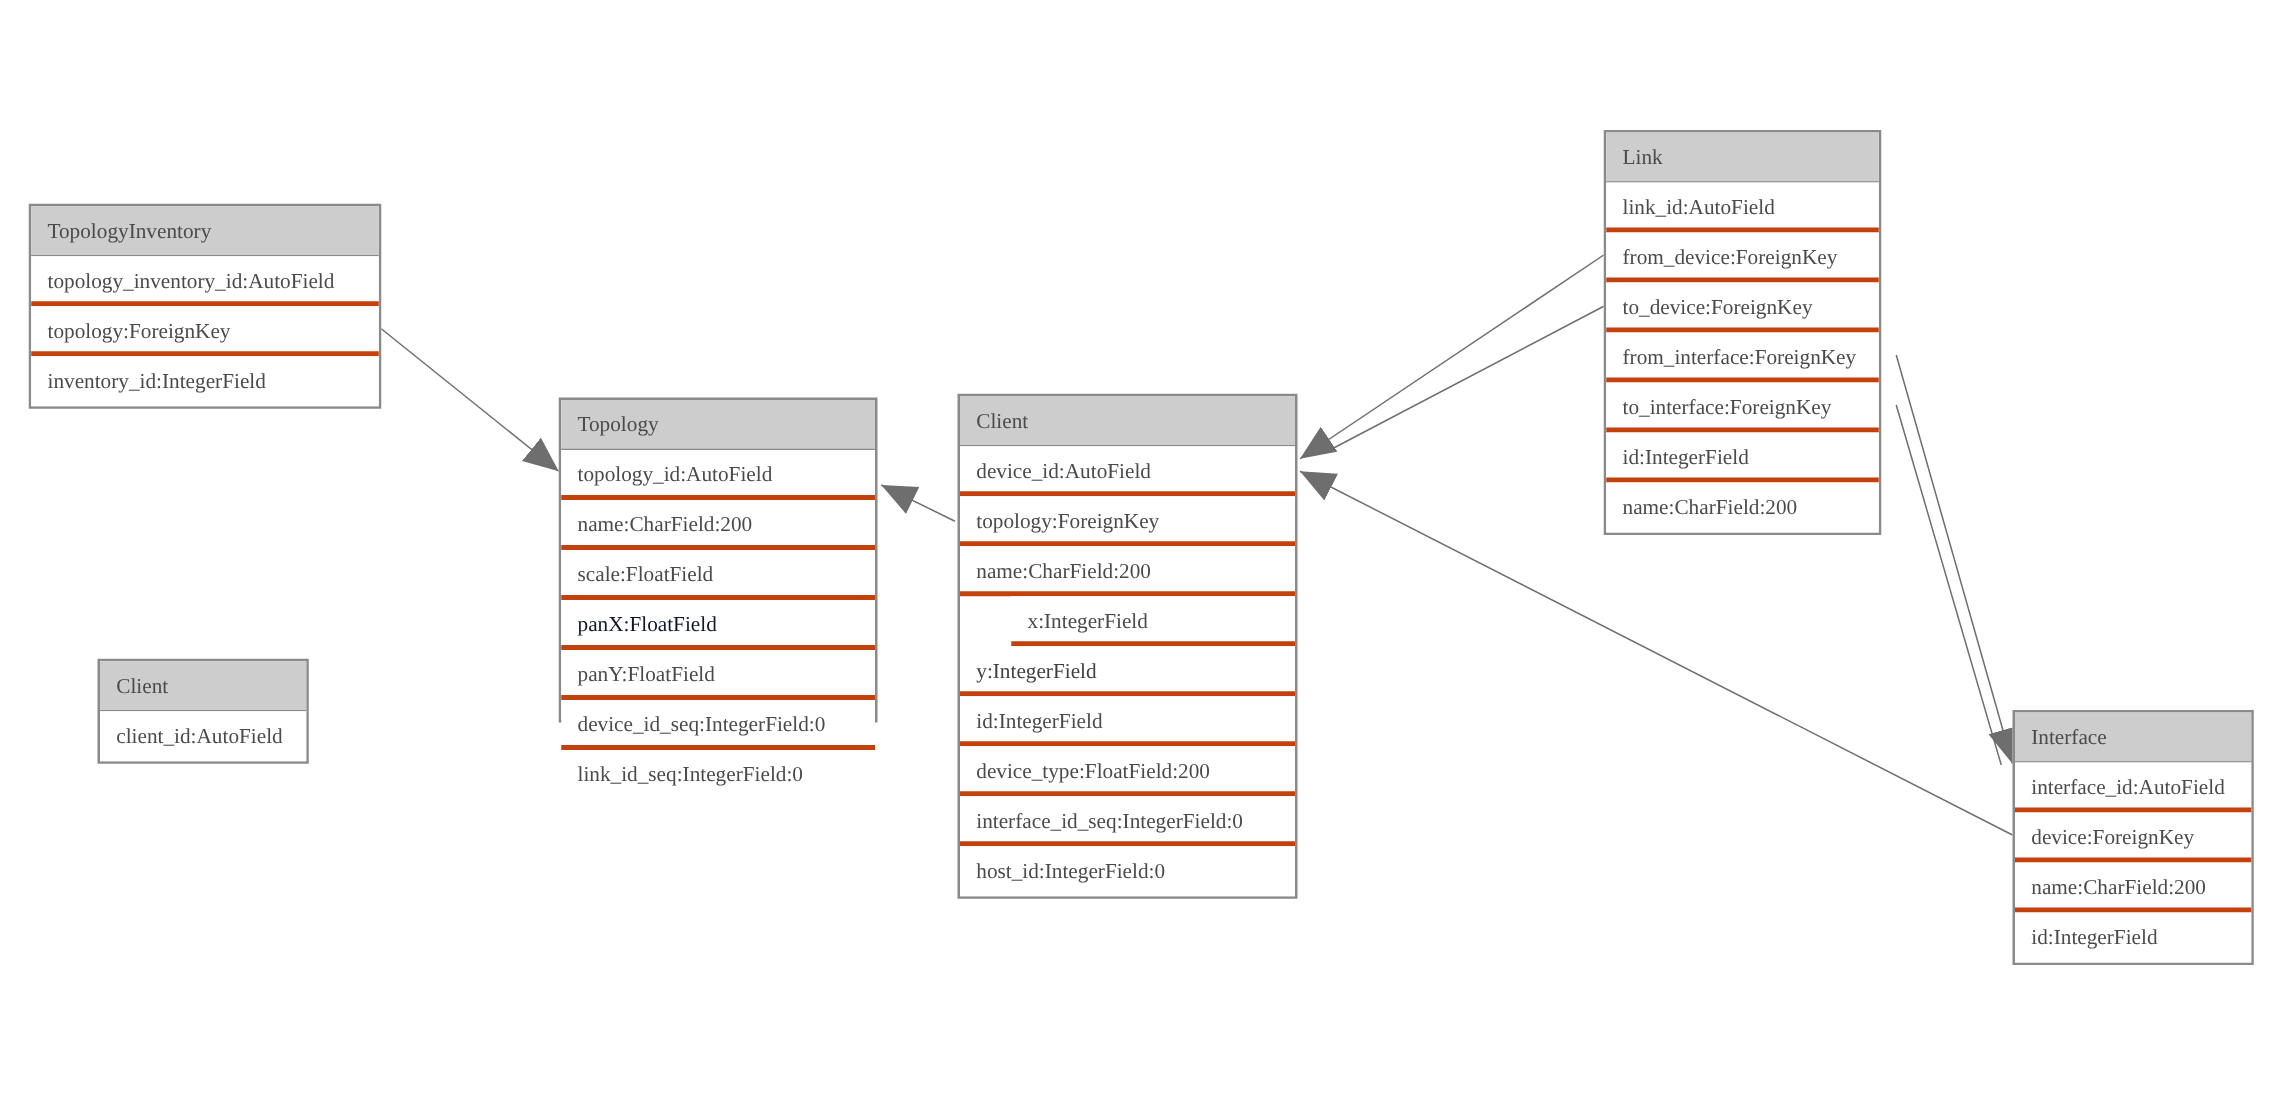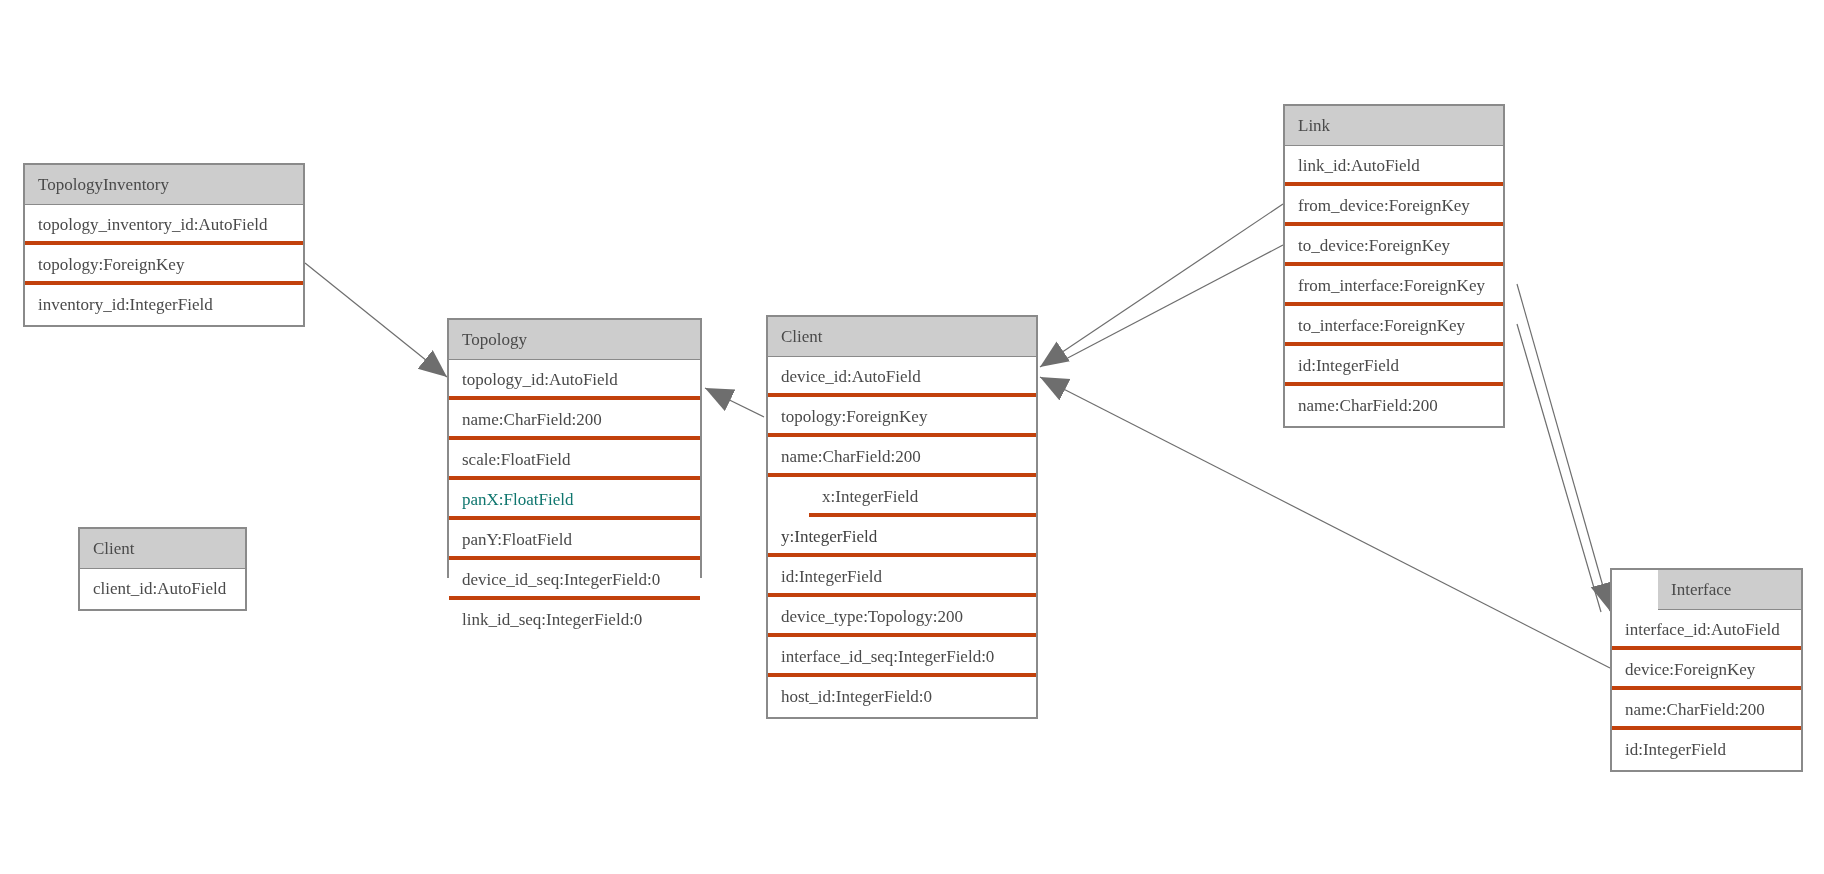--- a/index.html
+++ b/index.html
@@ -94,7 +94,7 @@
         <div class="entity-row" style="color: rgb(74, 74, 74);">topology_id:AutoField</div>
         <div class="entity-row" style="color: rgb(74, 74, 74);">name:CharField:200</div>
         <div class="entity-row" style="color: rgb(74, 74, 74);">scale:FloatField</div>
-        <div class="entity-row" style="color: #0f766e;">panX:FloatField</div>
+        <div class="entity-row" style="color: #0f172a;">panX:FloatField</div>
         <div class="entity-row" style="color: rgb(74, 74, 74);">panY:FloatField</div>
         <div class="entity-row" style="color: rgb(74, 74, 74);">device_id_seq:IntegerField:0</div>
         <div class="entity-row" style="color: rgb(74, 74, 74);">link_id_seq:IntegerField:0</div>

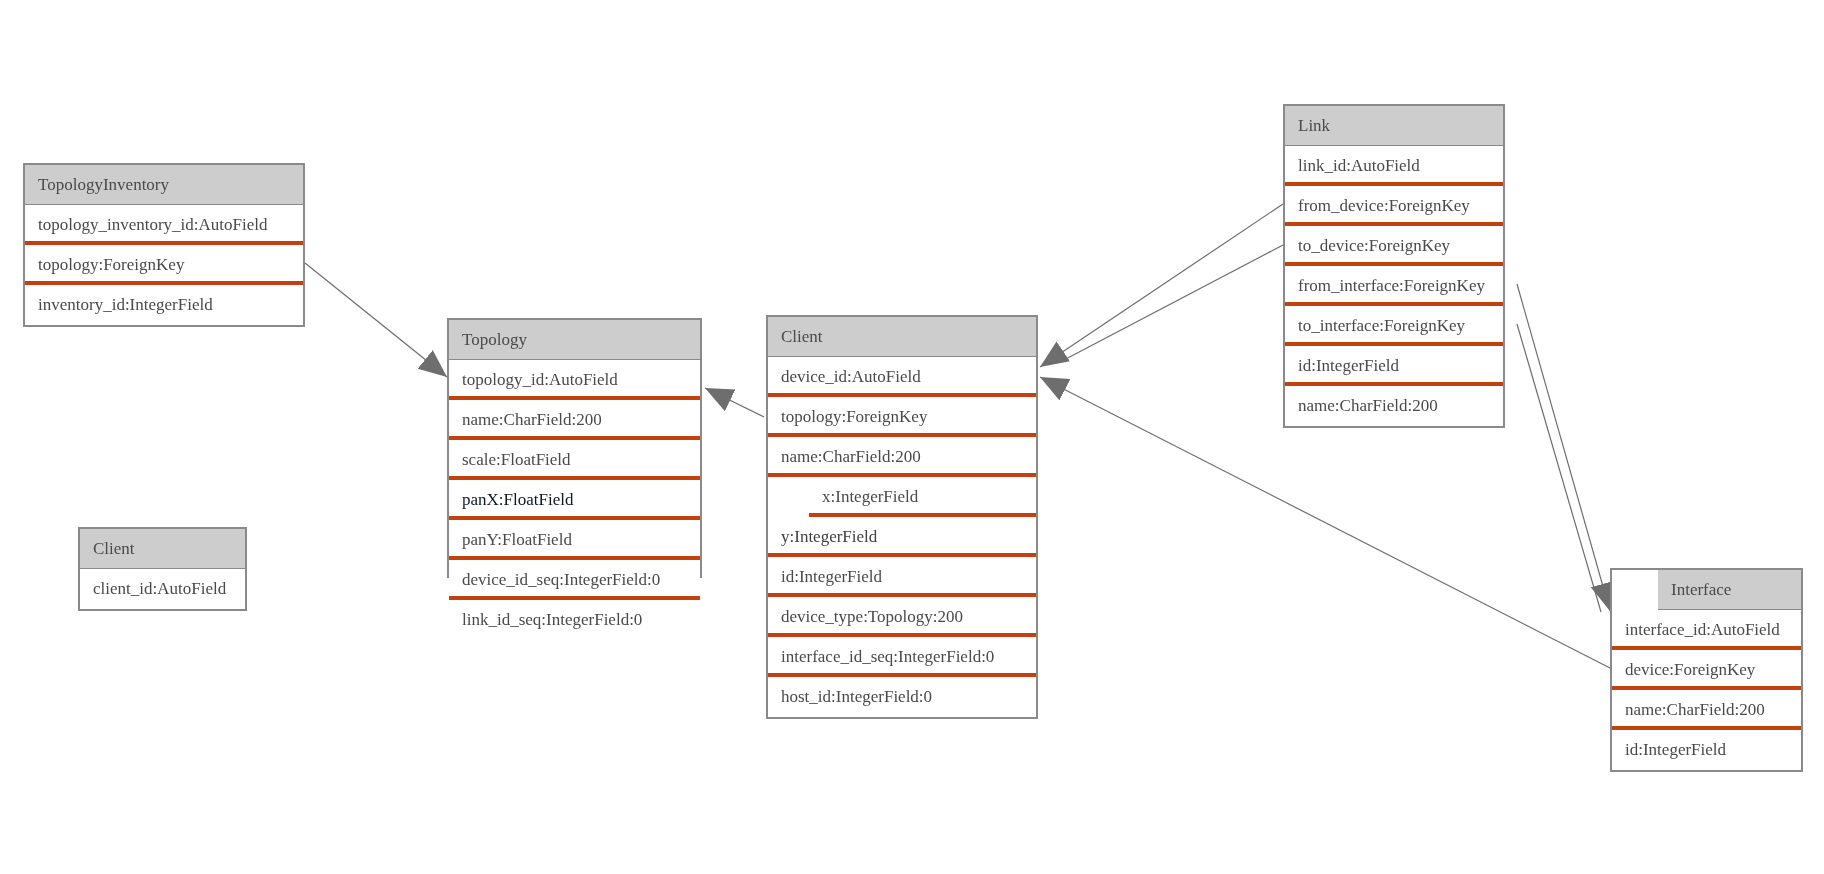--- a/index.html
+++ b/index.html
@@ -122,7 +122,7 @@
         <div class="entity-row" style="color: rgb(74, 74, 74);">name:CharField:200</div>
       </div>
       <div class="entity" style="left: 1610px; top: 568px; width: 193px; height: 204px;">
-        <div class="entity-header" style="background: rgb(205, 205, 205); color: rgb(74, 74, 74); margin-left: 46px;">Interface</div>
+        <div class="entity-header" style="background: rgb(205, 205, 205); color: rgb(74, 74, 74);">Interface</div>
         <div class="entity-row" style="color: rgb(74, 74, 74);">interface_id:AutoField</div>
         <div class="entity-row" style="color: rgb(74, 74, 74);">device:ForeignKey</div>
         <div class="entity-row" style="color: rgb(74, 74, 74);">name:CharField:200</div>

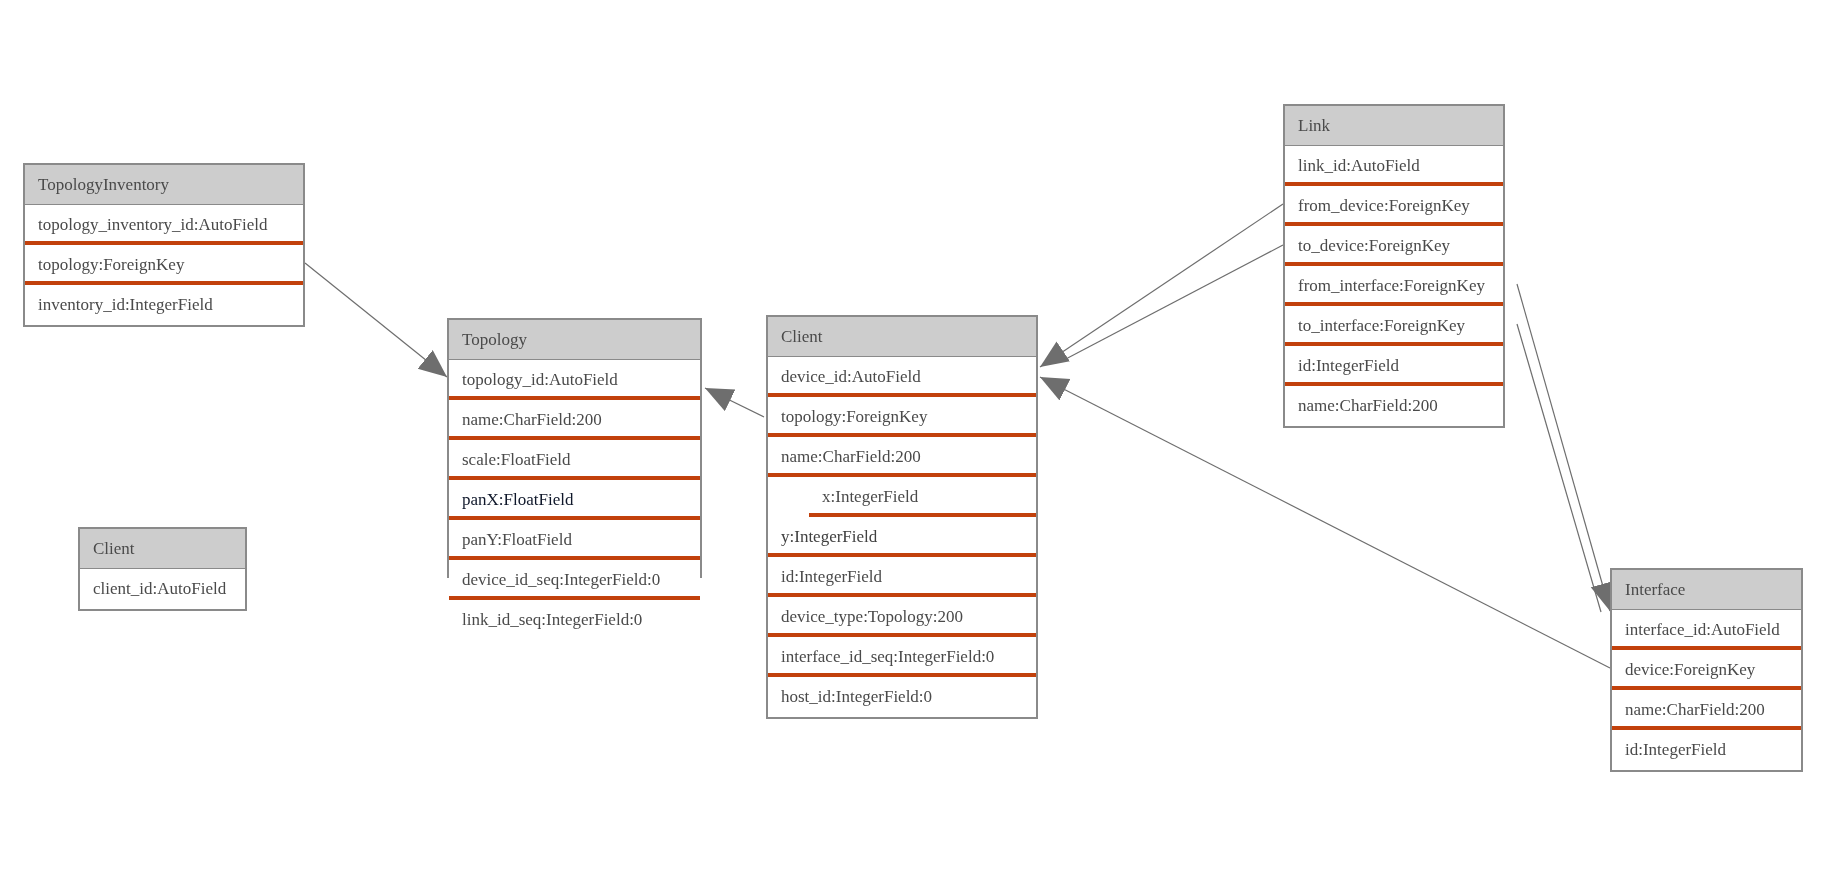--- a/index.html
+++ b/index.html
@@ -107,7 +107,7 @@
         <div class="entity-row" style="color: rgb(74, 74, 74); margin-left: 41px;">x:IntegerField</div>
         <div class="entity-row" style="color: #404040;">y:IntegerField</div>
         <div class="entity-row" style="color: rgb(74, 74, 74);">id:IntegerField</div>
-        <div class="entity-row" style="color: rgb(74, 74, 74);">device_type:Topology:200</div>
+        <div class="entity-row" style="color: rgb(74, 74, 74);">device_type:FloatField:200</div>
         <div class="entity-row" style="color: rgb(74, 74, 74);">interface_id_seq:IntegerField:0</div>
         <div class="entity-row" style="color: rgb(74, 74, 74);">host_id:IntegerField:0</div>
       </div>

